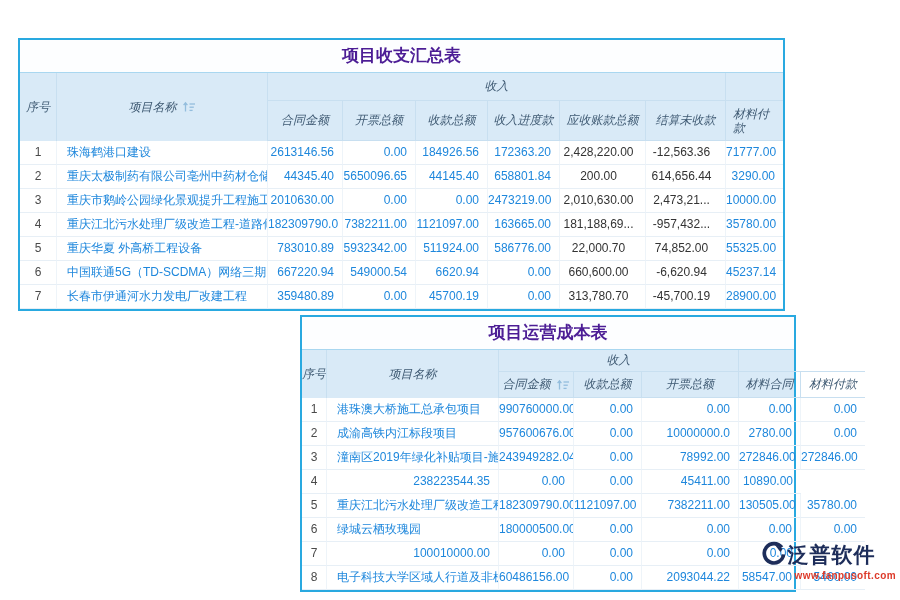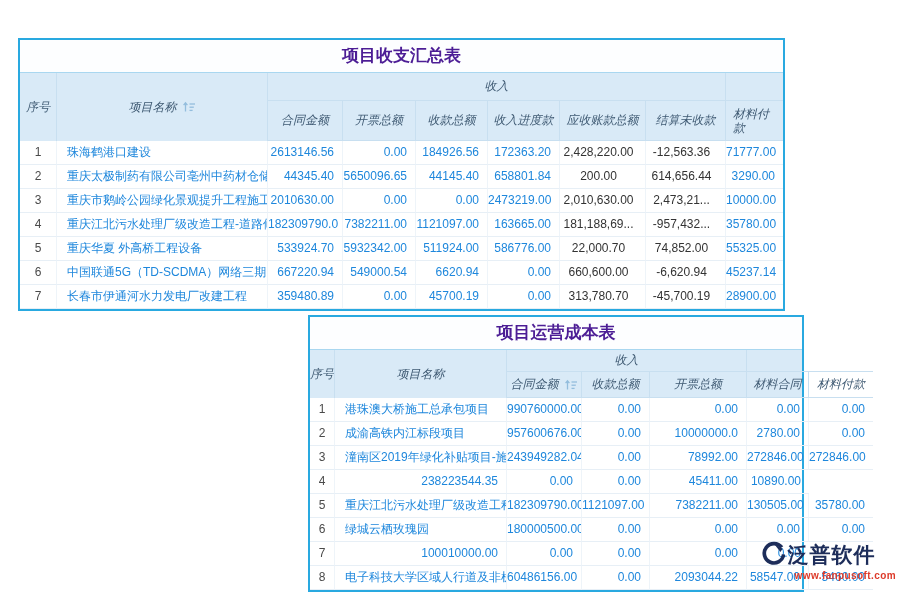--- a/index.html
+++ b/index.html
@@ -126,7 +126,7 @@
   <div class="g1 row">
     <div class="cell sn">5</div>
     <div class="cell name">重庆华夏 外高桥工程设备</div>
-    <div class="cell num blue">533924.70</div>
+    <div class="cell num blue">783010.89</div>
     <div class="cell num blue">5932342.00</div>
     <div class="cell num blue">511924.00</div>
     <div class="cell num blue">586776.00</div>

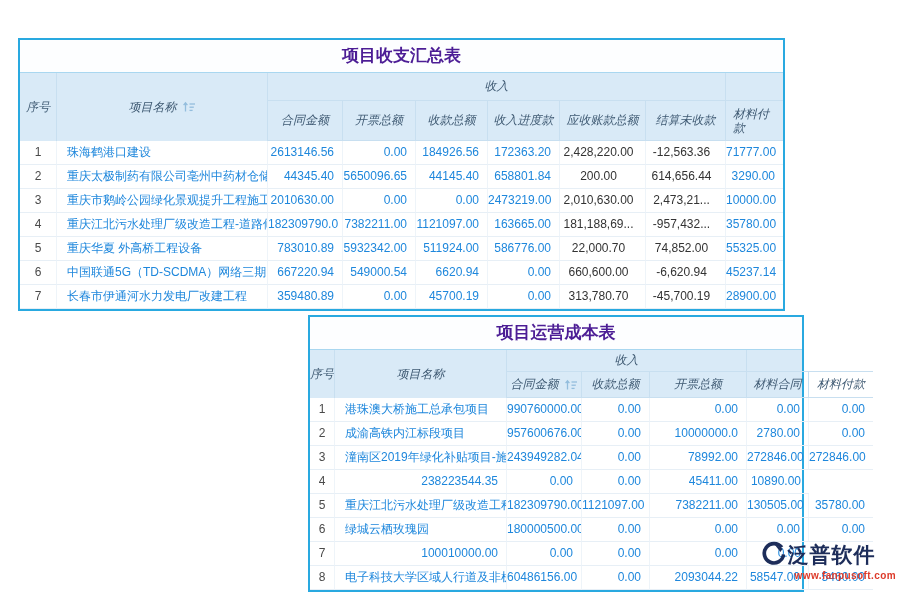--- a/index.html
+++ b/index.html
@@ -13,7 +13,7 @@
     box-sizing:border-box;
   }
   .t1{left:18px;top:38px;width:767px;height:273px;}
-  .t2{left:300px;top:315px;width:496px;height:277px;margin-left:8px;}
+  .t2{left:300px;top:315px;width:496px;height:277px;}
   .titlebar{
     height:33px;box-sizing:border-box;border-bottom:1px solid #a9d7f0;
     background:#fdfeff;text-align:center;line-height:32px;

